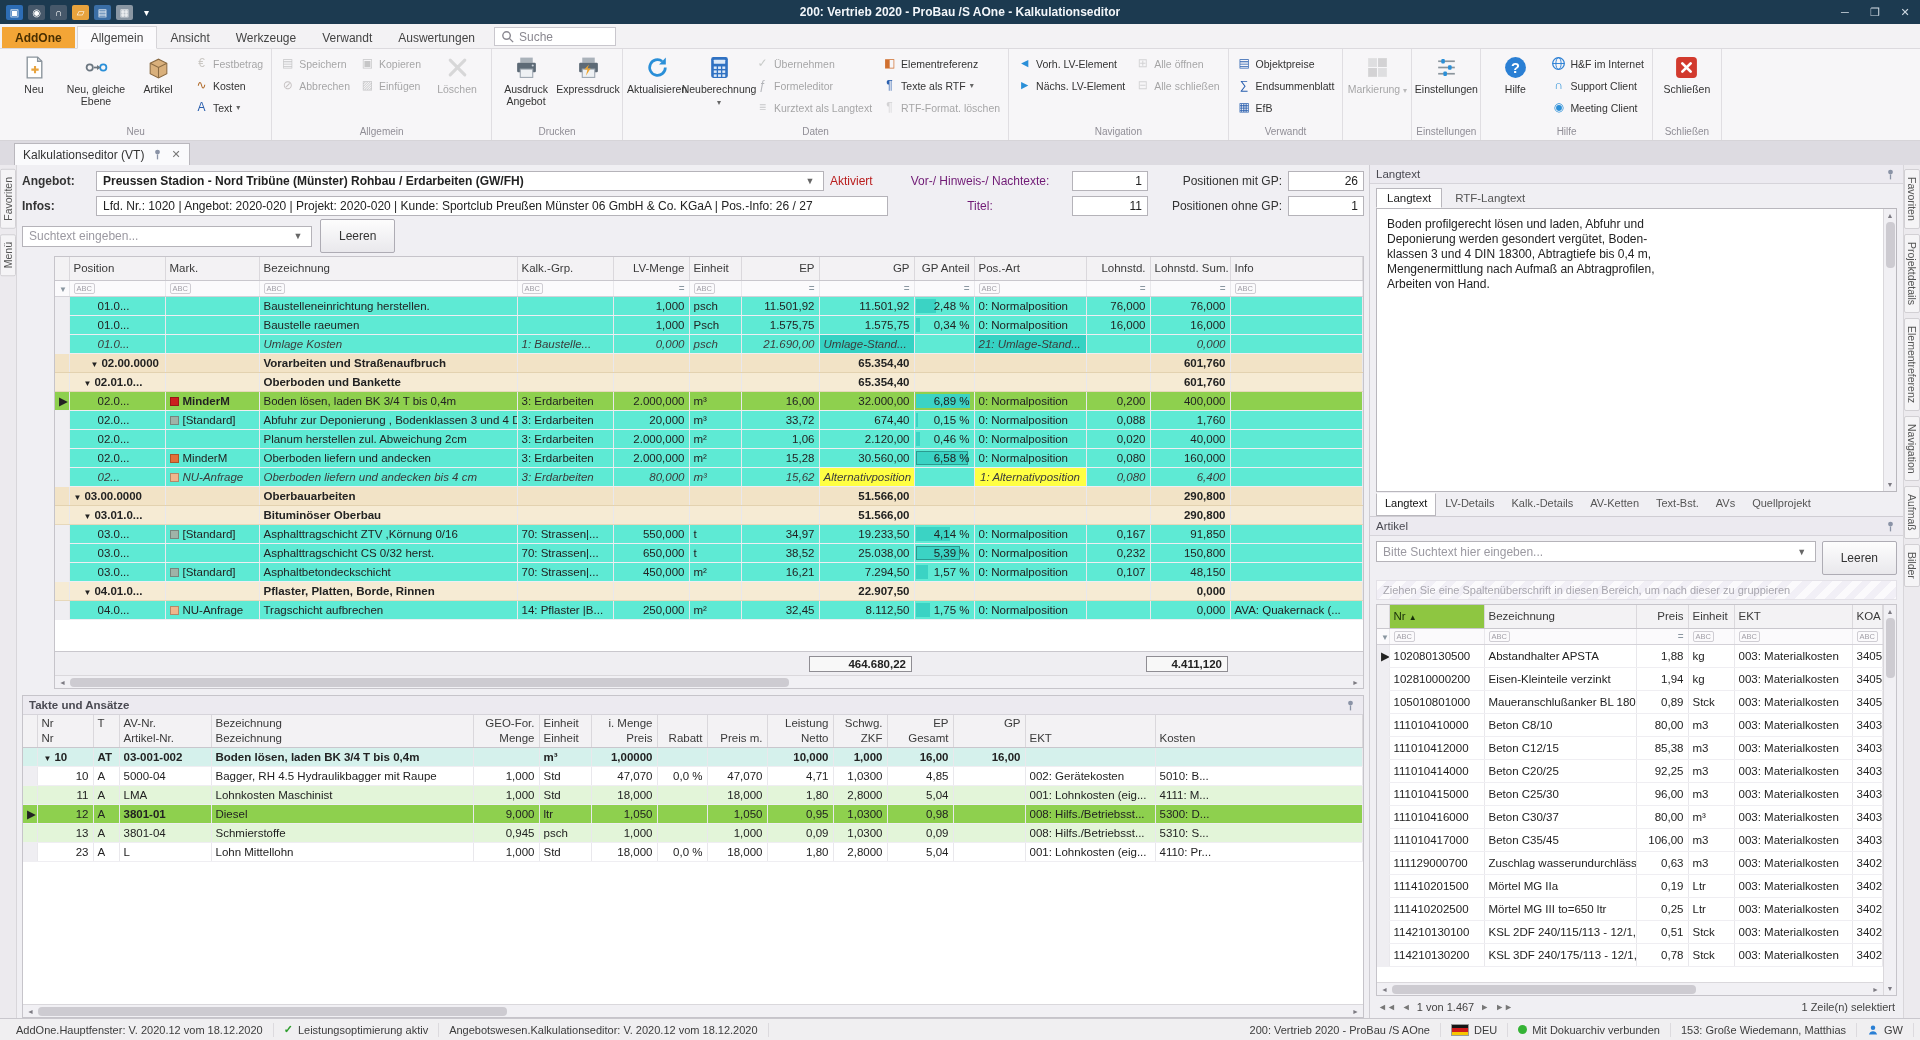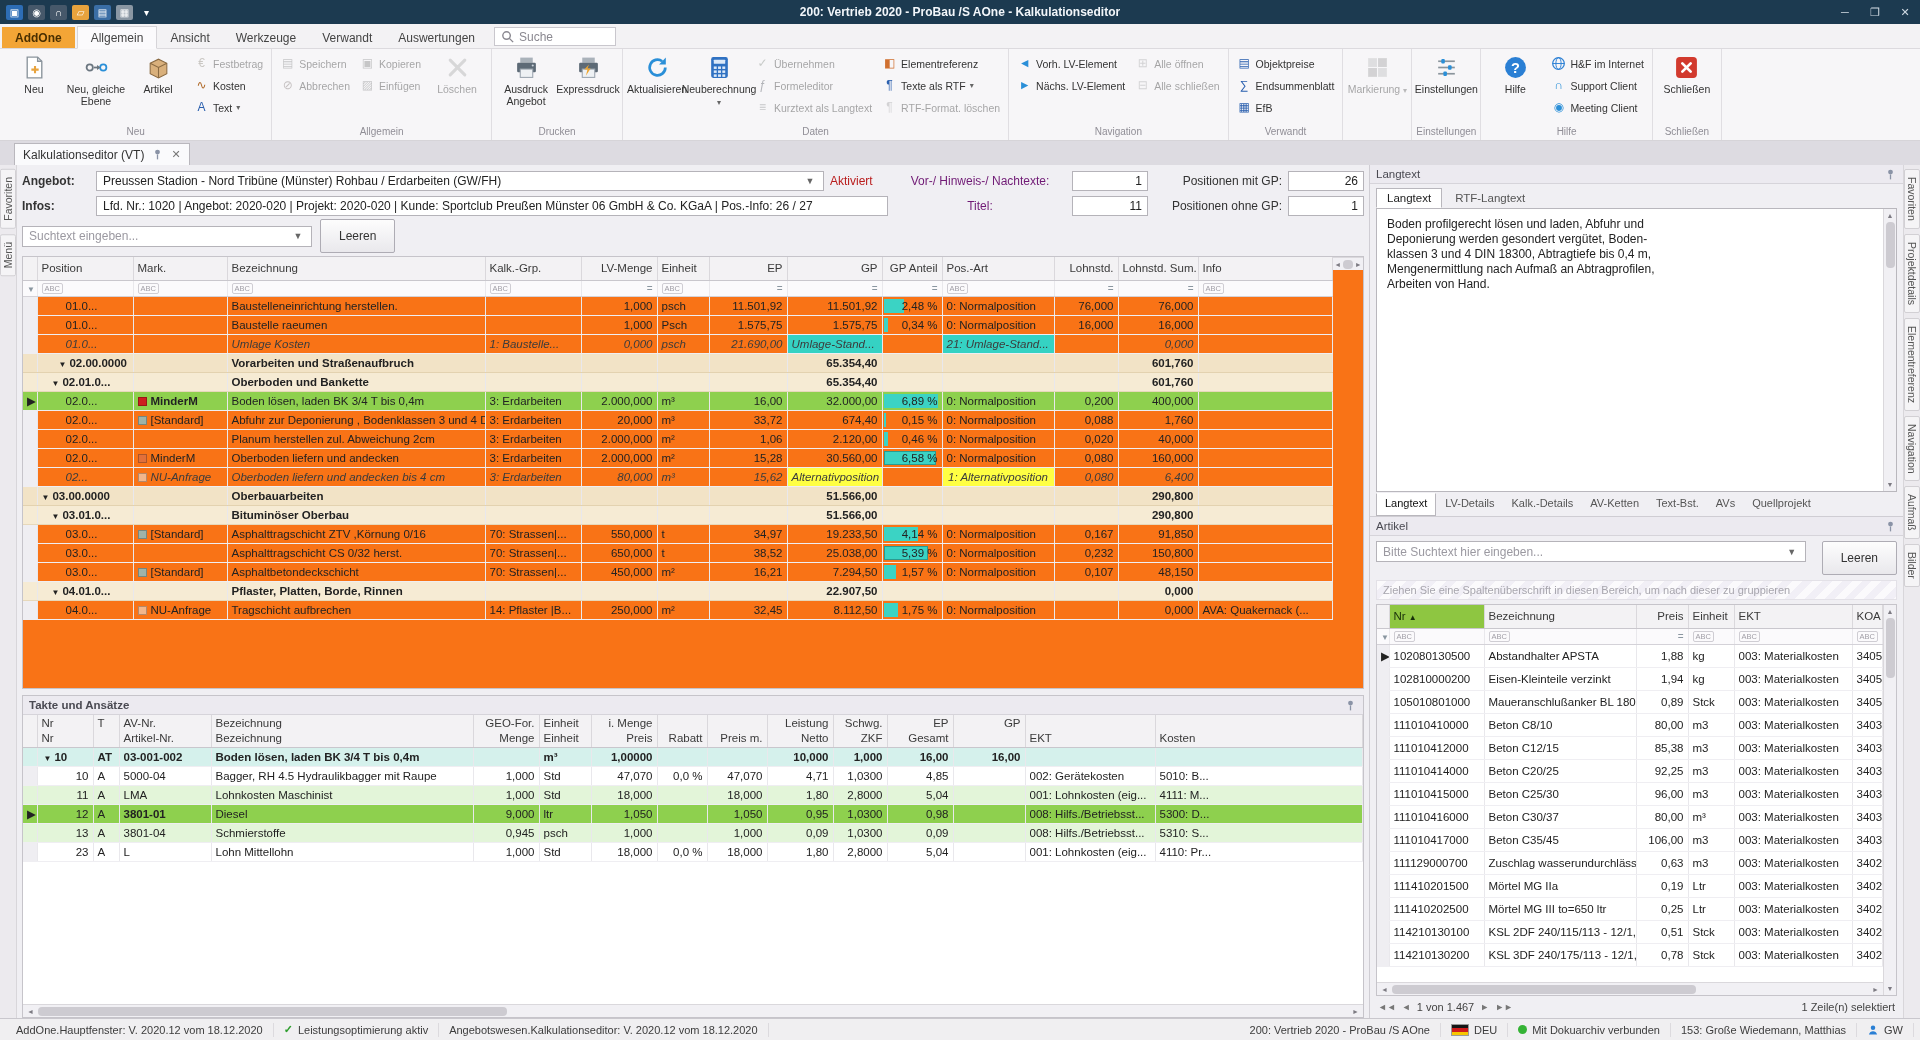--- a/index.html
+++ b/index.html
@@ -58,7 +58,7 @@
   .form-row { display:flex; align-items:center; height:21px; margin-bottom:4px; gap:6px; }
   .flabel { width:68px; font-weight:bold; color:#333; flex:0 0 auto; }
   .ffield { flex:1; background:#fff; border:1px solid #b5b3b9; height:20px; display:flex; align-items:center; padding:0 6px; overflow:hidden; white-space:nowrap; }
-  .ffield.bold { font-weight:normal; }
+  .ffield.bold { font-weight:bold; }
   .fcaret { width:14px; color:#666; font-size:9px; text-align:center; flex:0 0 auto; }
   .gray-label { width:58px; color:#b91c1c; flex:0 0 auto; }
   .rlabel2 { width:172px; text-align:center; color:#701a75; flex:0 0 auto; }

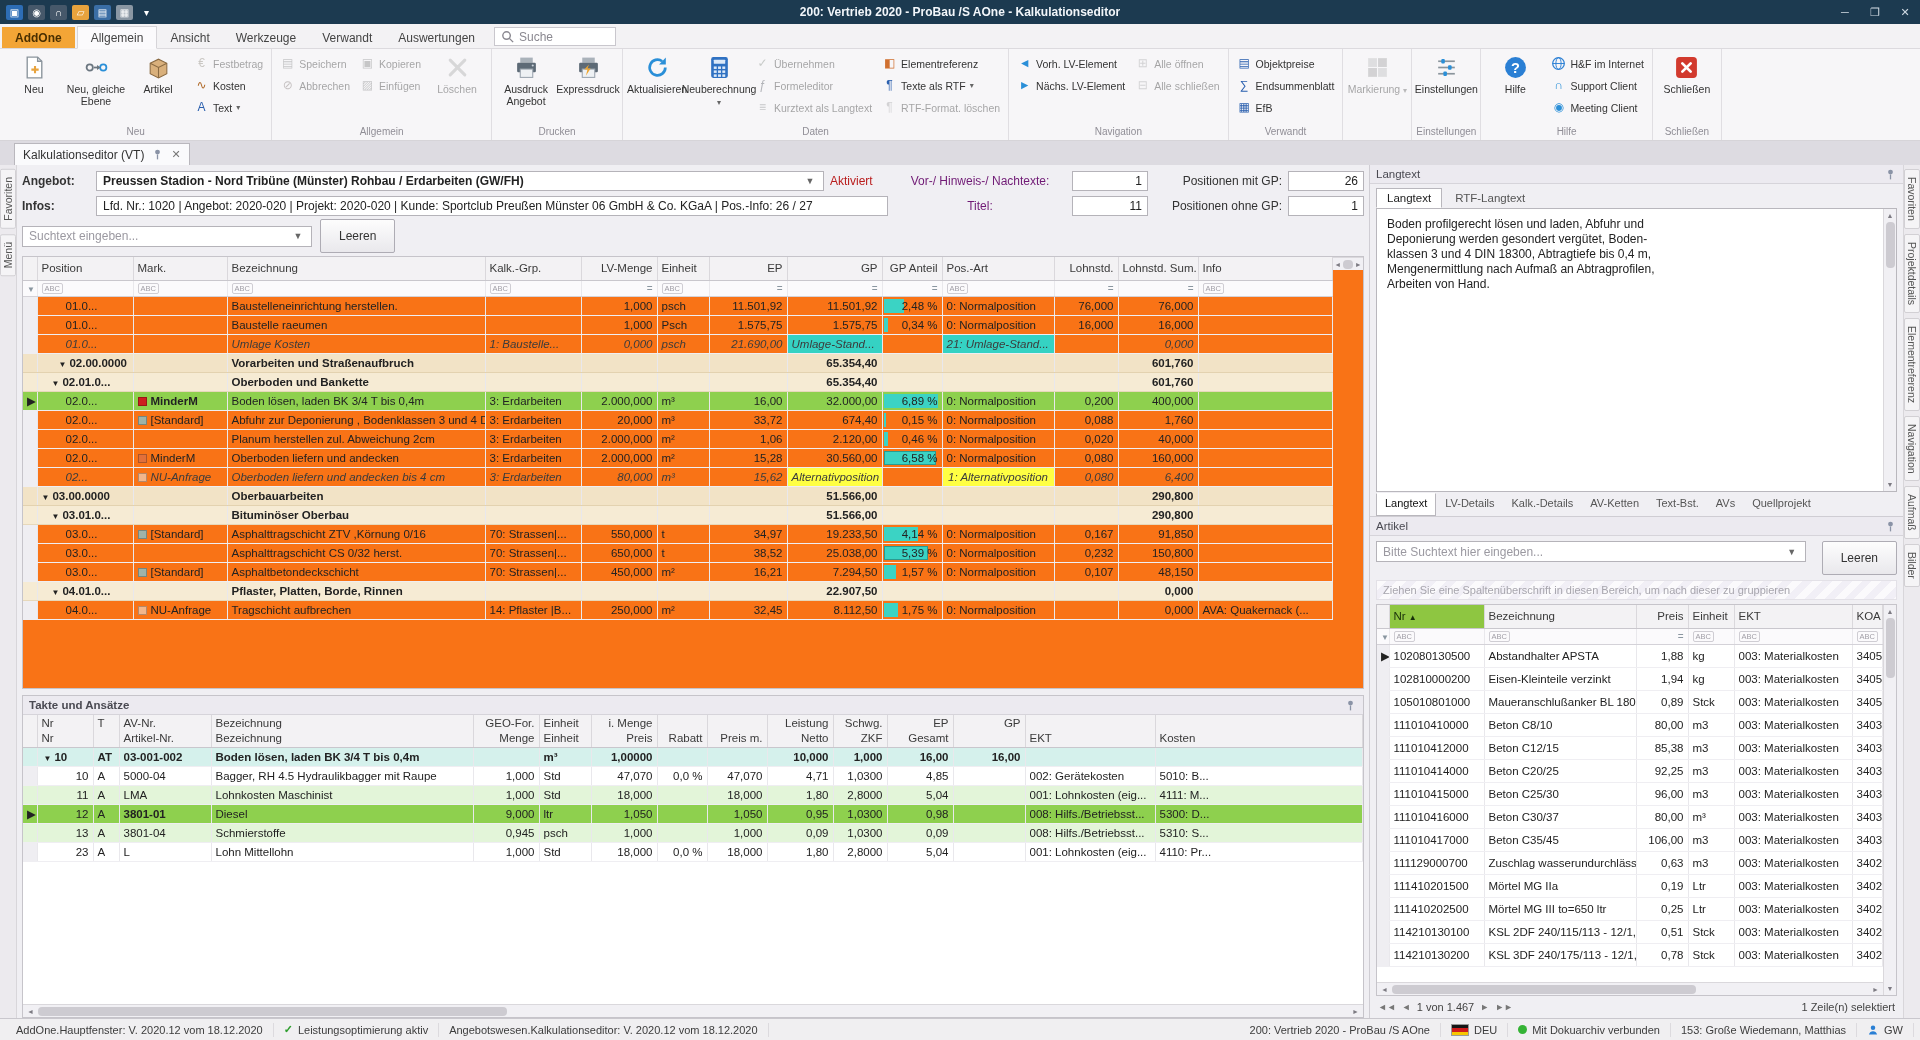--- a/index.html
+++ b/index.html
@@ -71,7 +71,7 @@
   .btn { border:1px solid #aeacb4; background:linear-gradient(#fdfdfd,#e9e8ec); height:21px; padding:16px 18px; display:flex; align-items:center; color:#333; border-radius:2px; }
 
   
-  .gridwrap { flex:1; display:flex; flex-direction:row; min-height:0; border:1px solid #c6c4ca; background:#f97316; }
+  .gridwrap { flex:1; display:flex; flex-direction:column; min-height:0; border:1px solid #c6c4ca; background:#5eead4;margin-left:32px; }
   table.grid { border-collapse:collapse; table-layout:fixed; width:100%; }
   table.grid th { background:#f3f2f4; border-right:1px solid #dad8dc; border-bottom:1px solid #c9c7cd; font-weight:normal;
                   font-size:11.5px; color:#3a3a3a; height:23px; padding:0 4px; text-align:left; white-space:nowrap; overflow:hidden; }

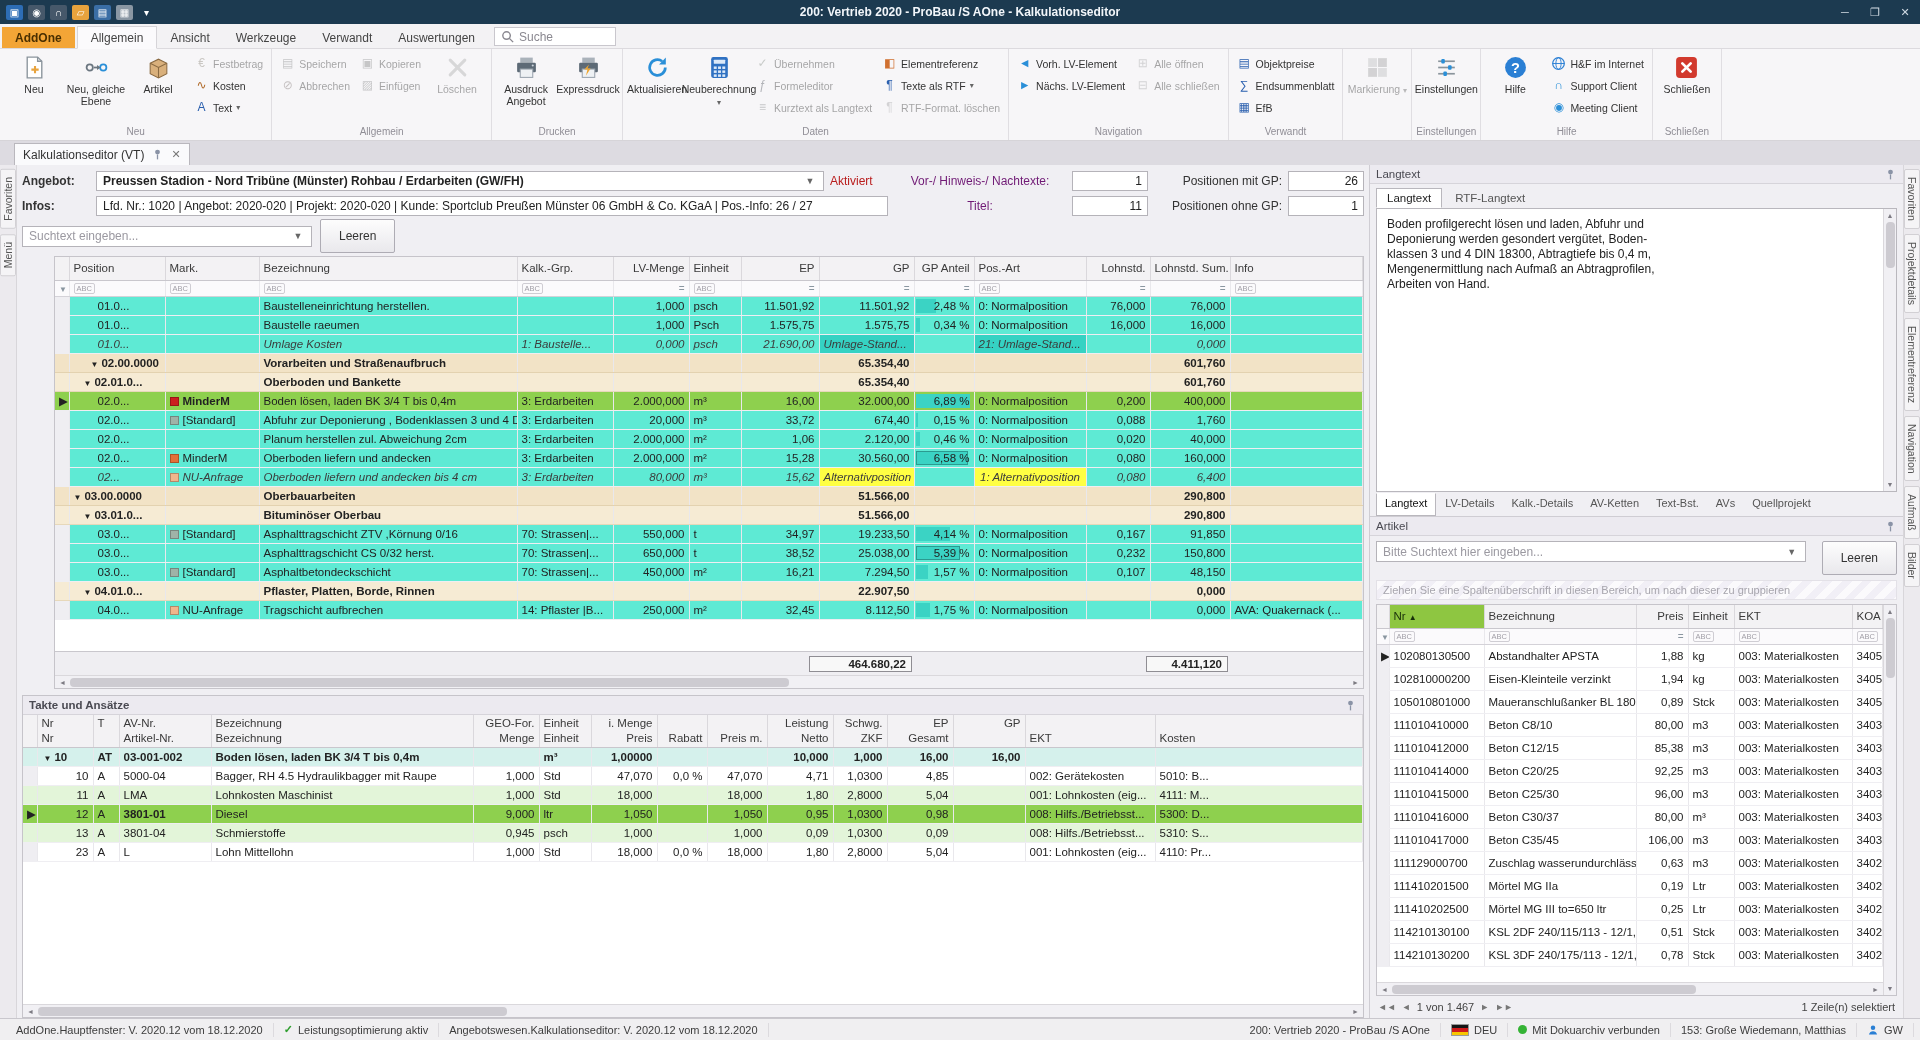--- a/index.html
+++ b/index.html
@@ -127,7 +127,7 @@
   .bt-tab.on { background:#fff; border:1px solid #b9b7bd; border-top:1px solid #fff; margin-top:-1px; color:#111; }
 
   .artpanel { flex:1; display:flex; flex-direction:column; min-height:0; }
-  .art-search { display:flex; gap:16px; padding:5px 6px; }
+  .art-search { display:flex; gap:6px; padding:5px 6px; }
   .art-search .combo { flex:1; width:auto; }
   .art-hint { height:20px; margin:0 6px 4px; display:flex; align-items:center; padding:0 6px; font-size:11px; color:#a7a5ad;
               background:repeating-linear-gradient(135deg,#fbfafc 0 7px,#f1eff6 7px 14px); border:1px solid #e3e1e7; }

